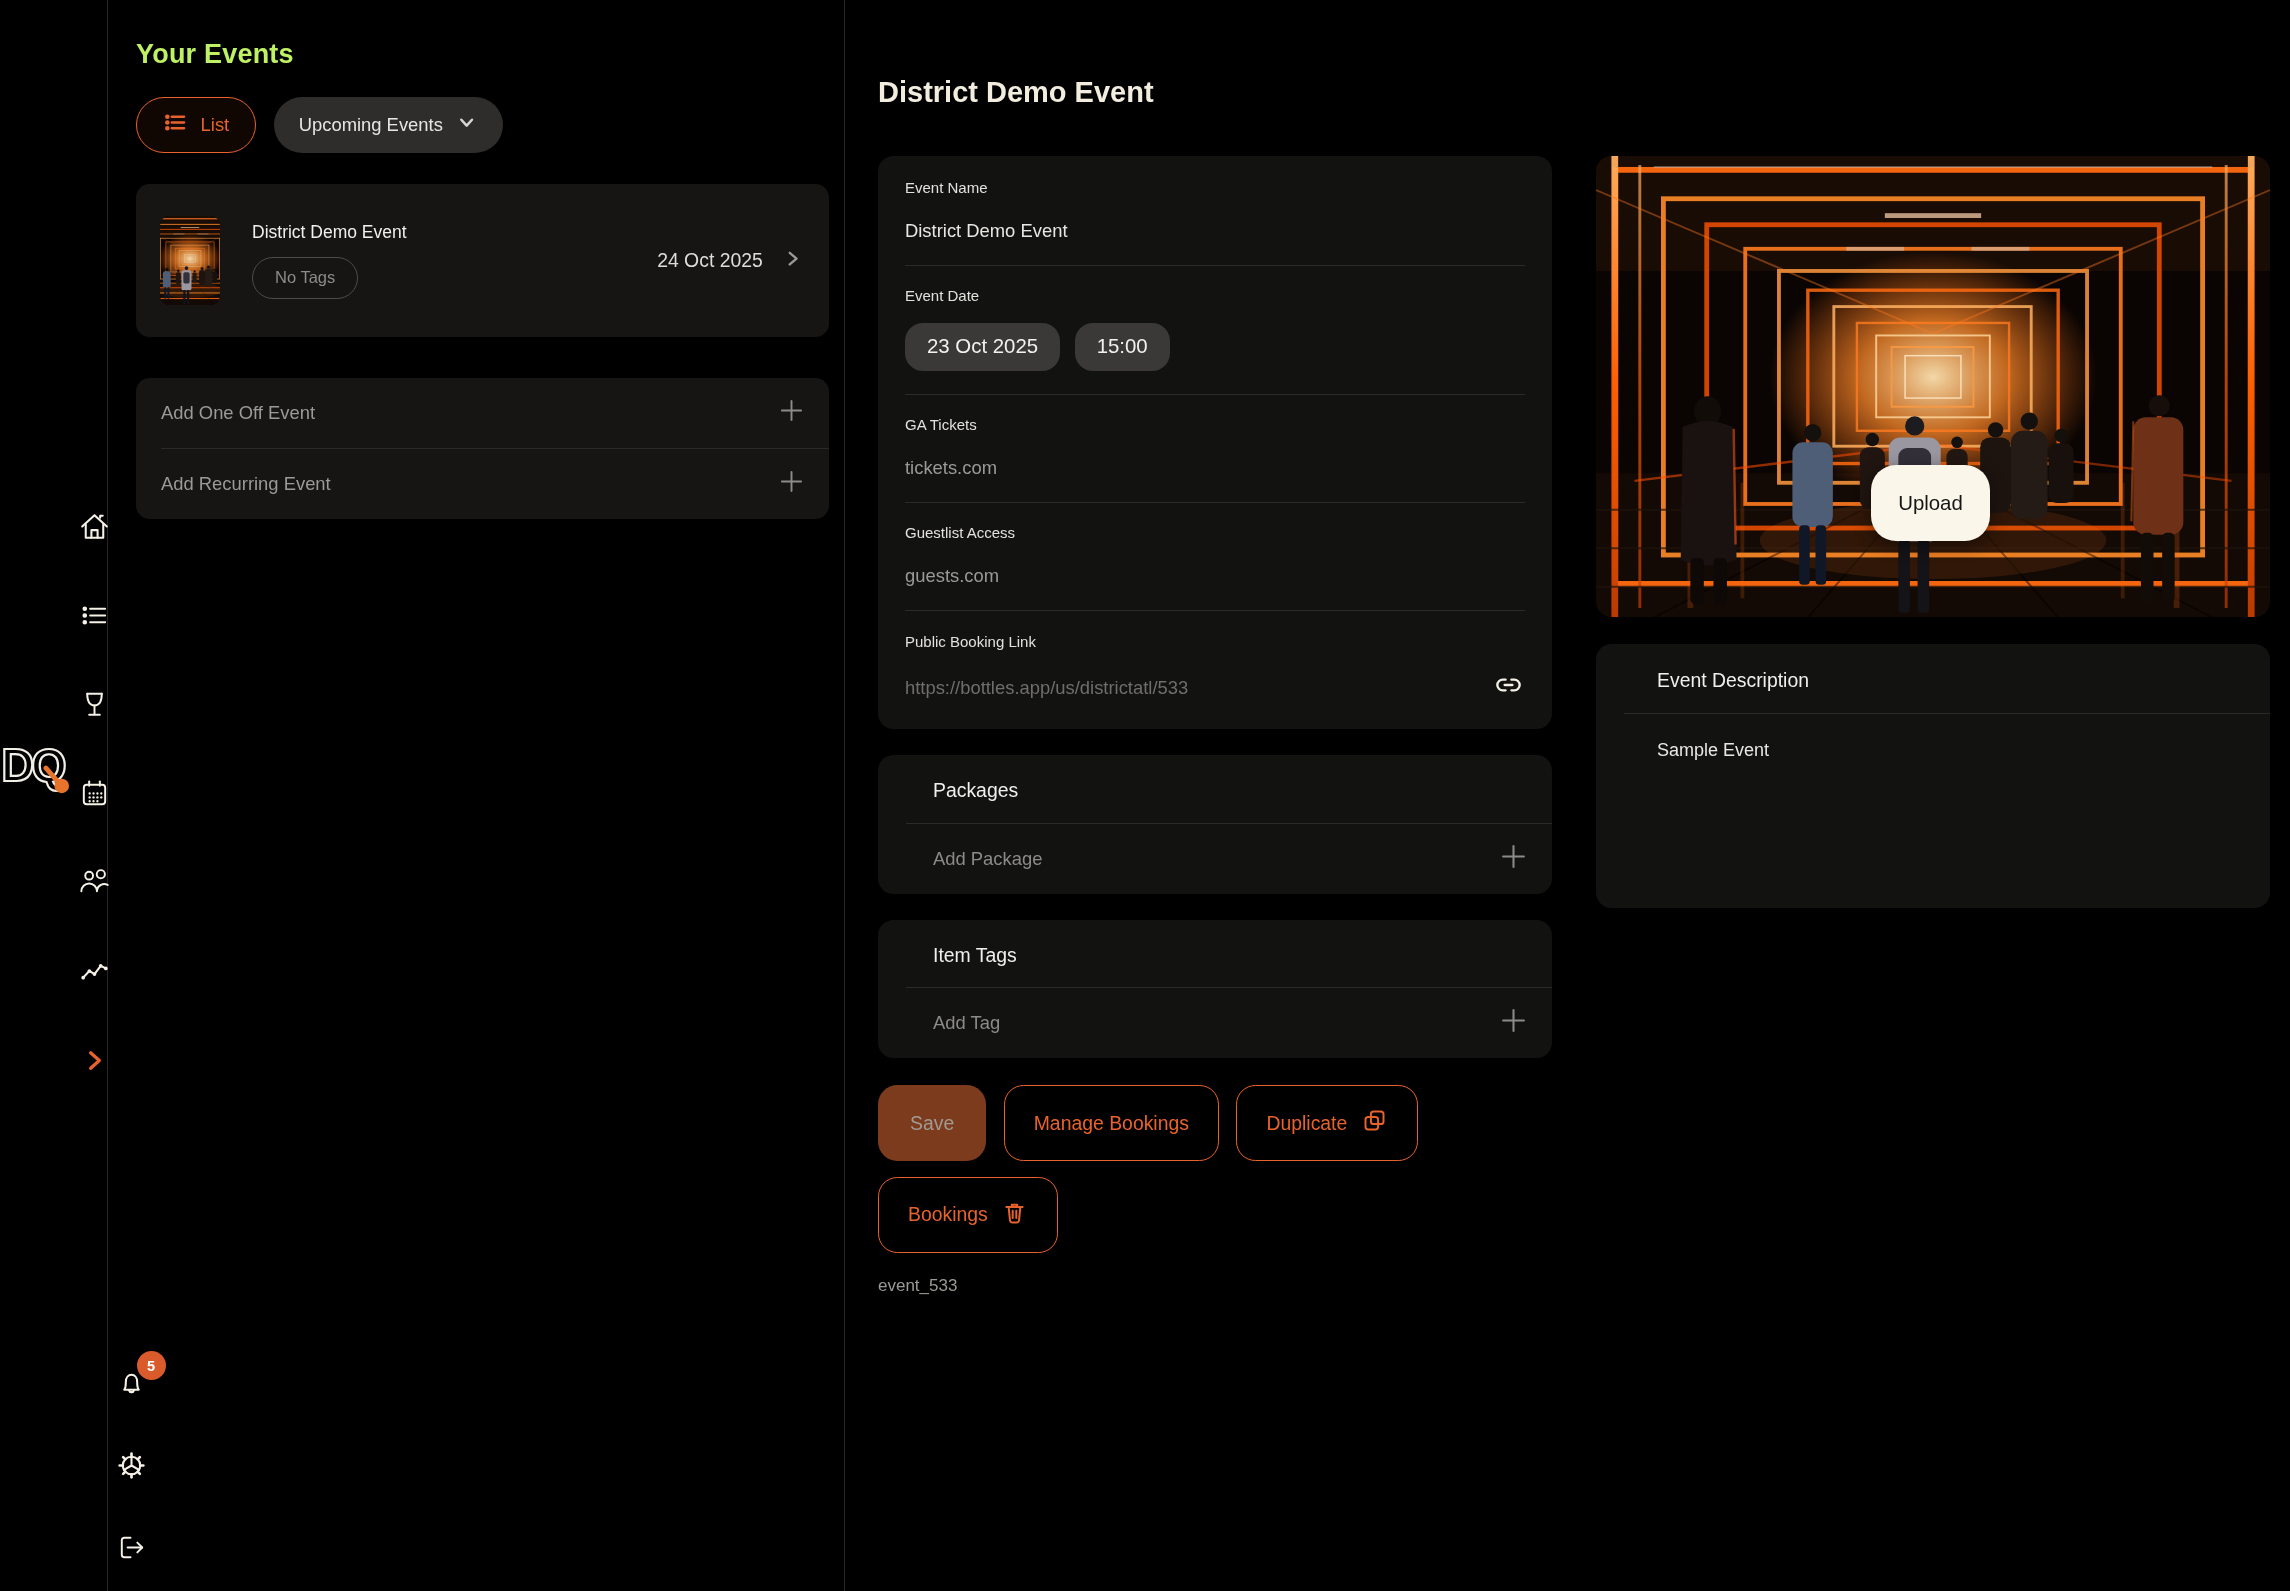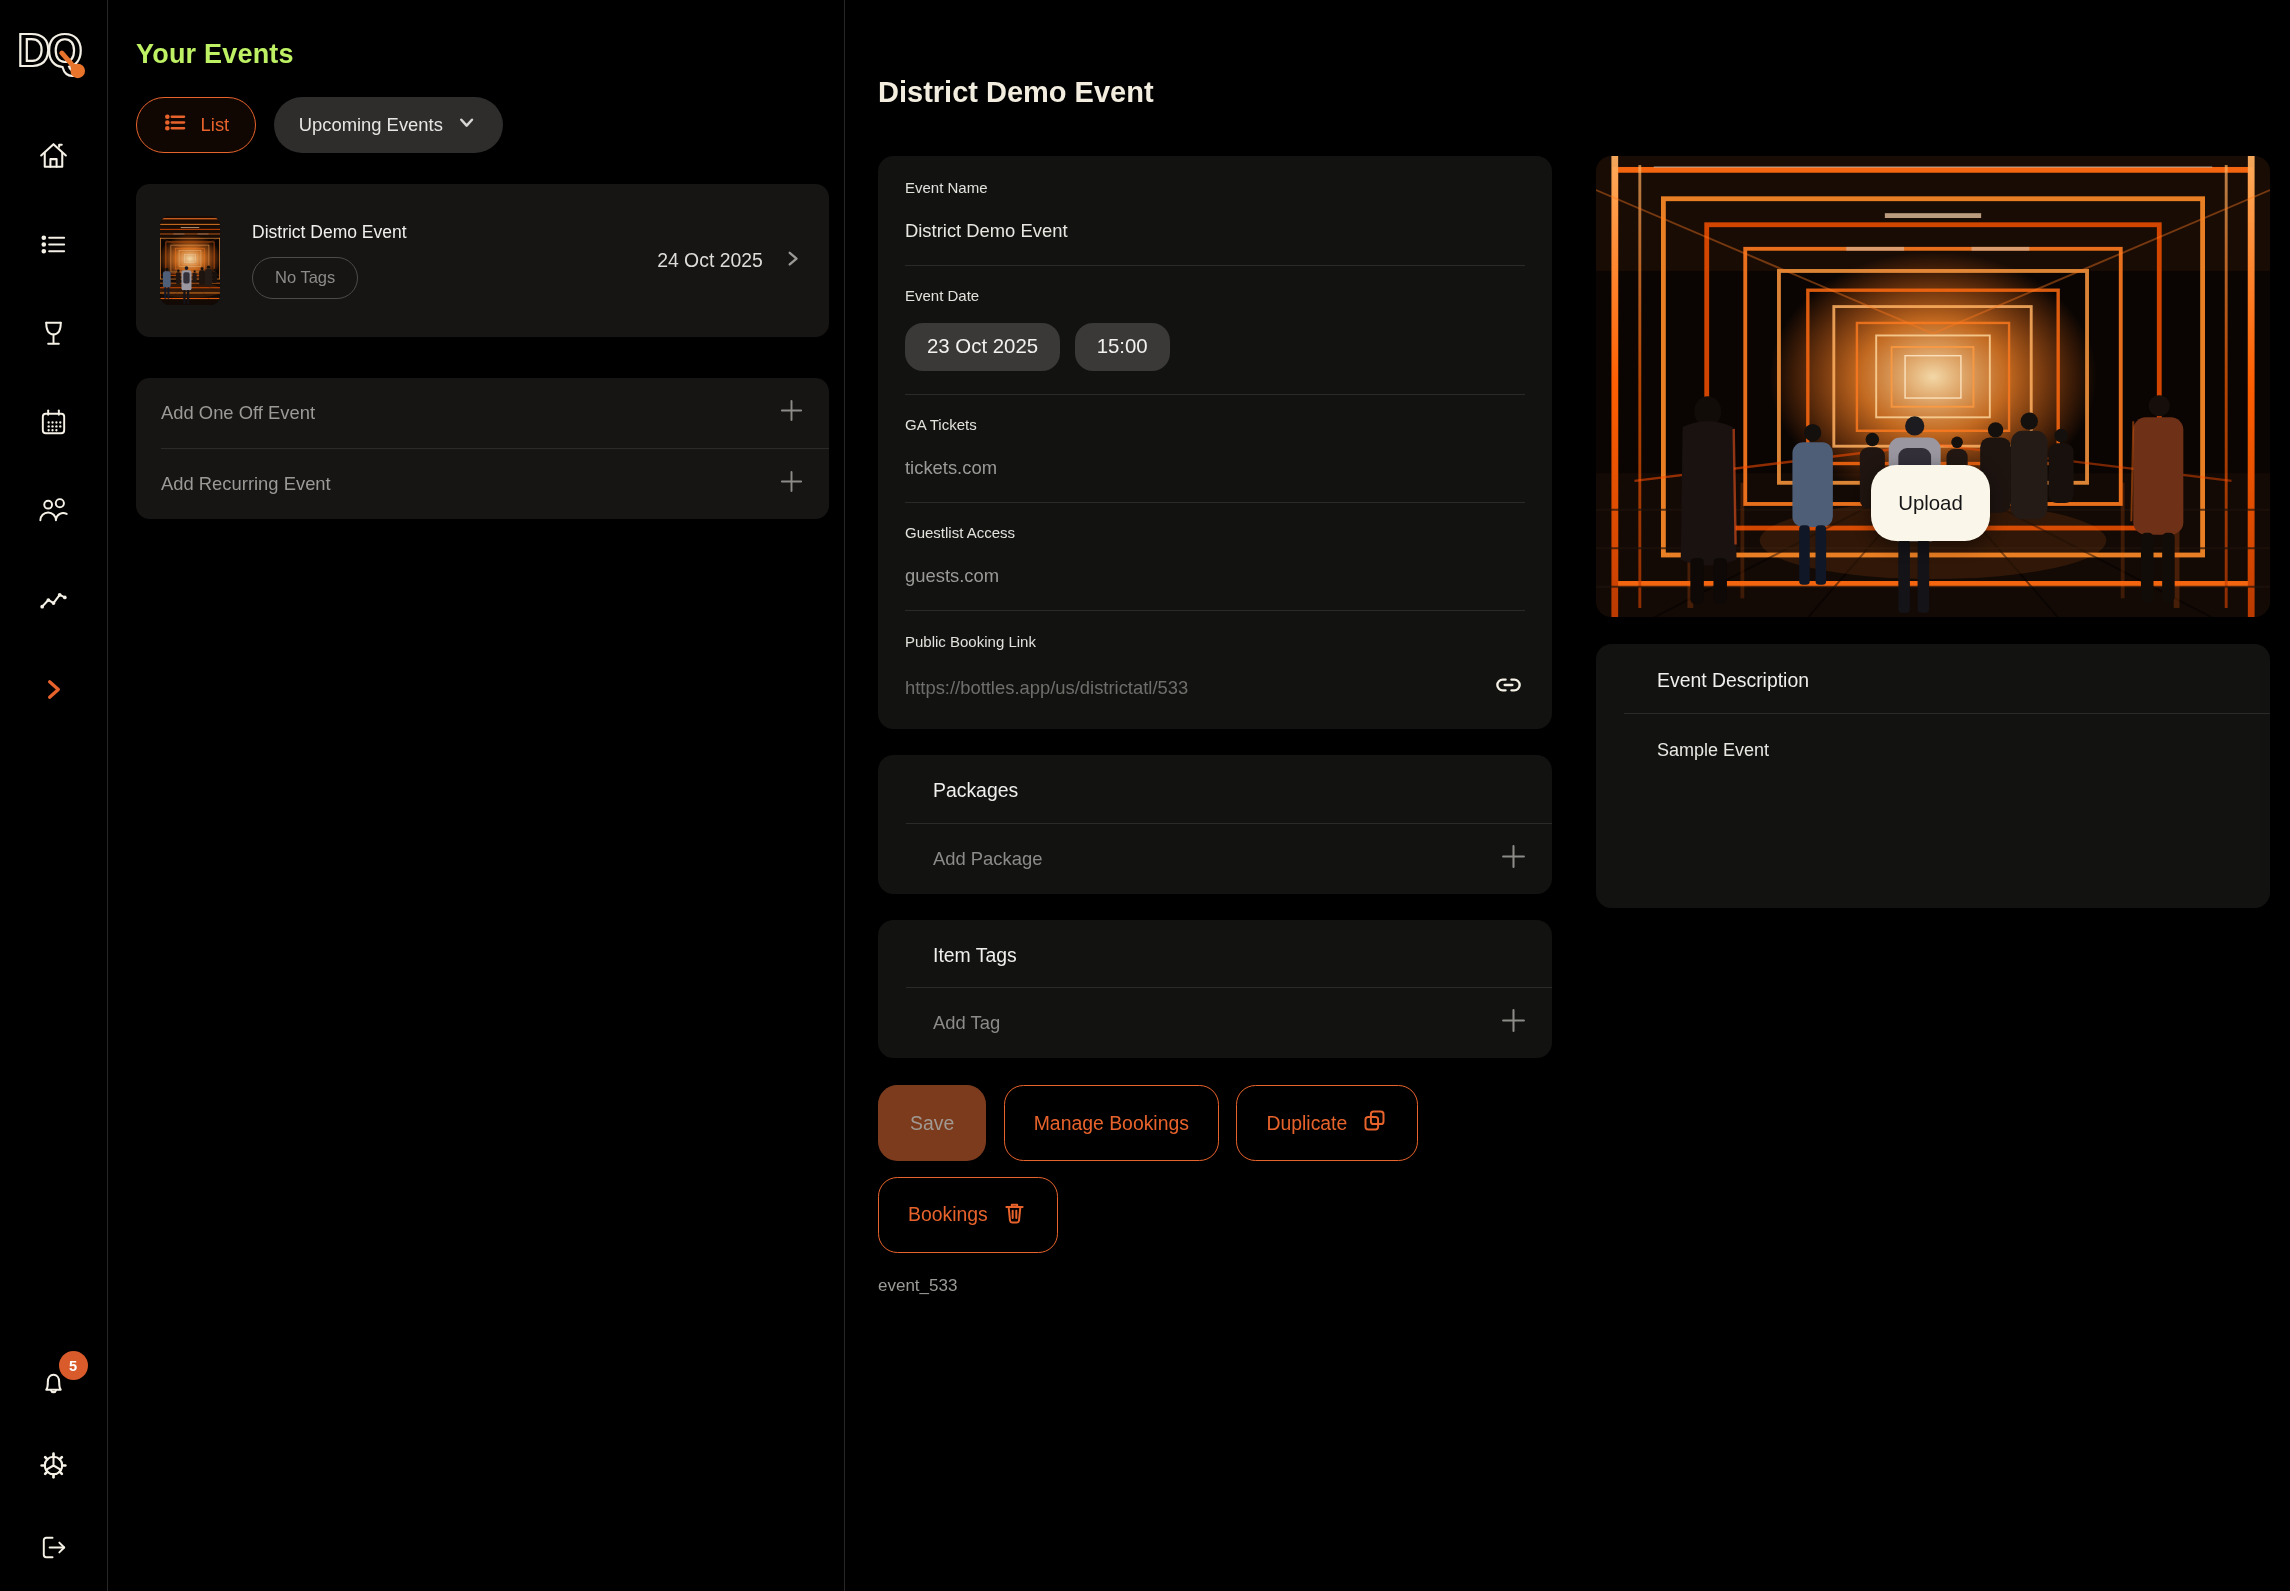--- a/index.html
+++ b/index.html
@@ -9,7 +9,7 @@
 
   
   .sidebar { width:108px; flex:0 0 108px; border-right:1px solid #272624;
-             display:flex; flex-direction:column; align-items:center;
+             display:flex; flex-direction:row; align-items:center;
              padding:21.3px 0 25px; }
   .logo { margin-bottom:50px; }
   .nav { display:flex; flex-direction:column; align-items:center; gap:52px; }

